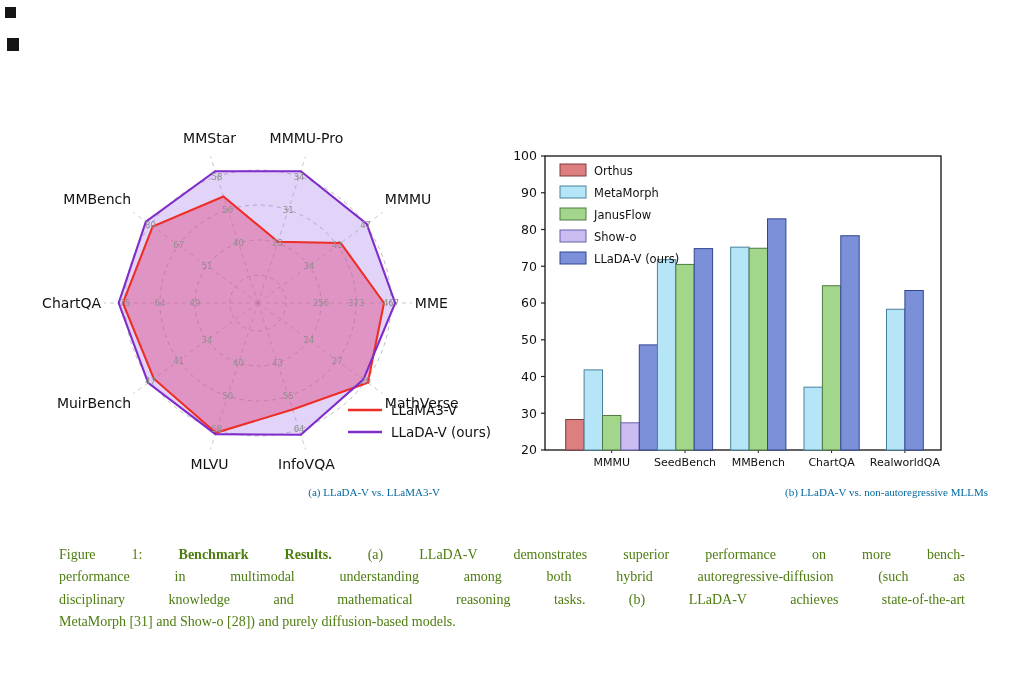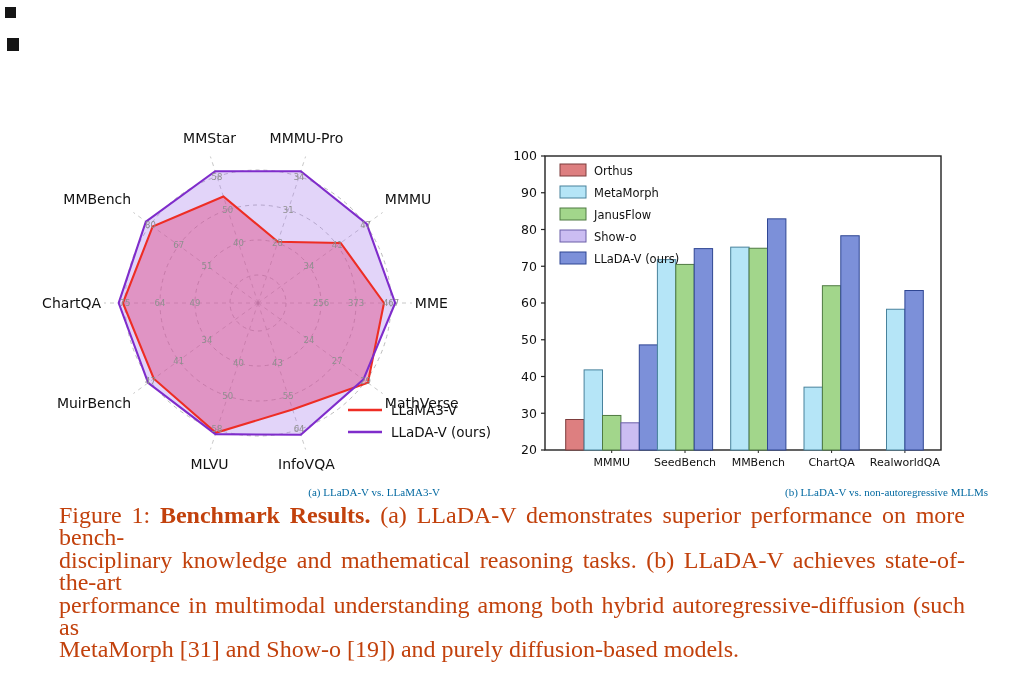--- a/index.html
+++ b/index.html
@@ -14,8 +14,8 @@
           text-align:right;}
   .subcap.a{left:60px;top:486px;width:380px;}
   .subcap.b{left:543px;top:486px;width:445px;}
-  .caption{position:absolute;left:59px;top:504px;width:906px;
-           font-family:"Liberation Serif", serif;font-size:24px;color:#c2410c;}
+  .caption{position:absolute;left:59px;top:544px;width:906px;
+           font-family:"Liberation Serif", serif;font-size:14px;color:#4d7c0f;}
   .cap-line{line-height:22.4px;white-space:normal;}
   .cap-line.just{text-align:justify;text-align-last:justify;}
   svg text{font-family:"DejaVu Sans", sans-serif;}

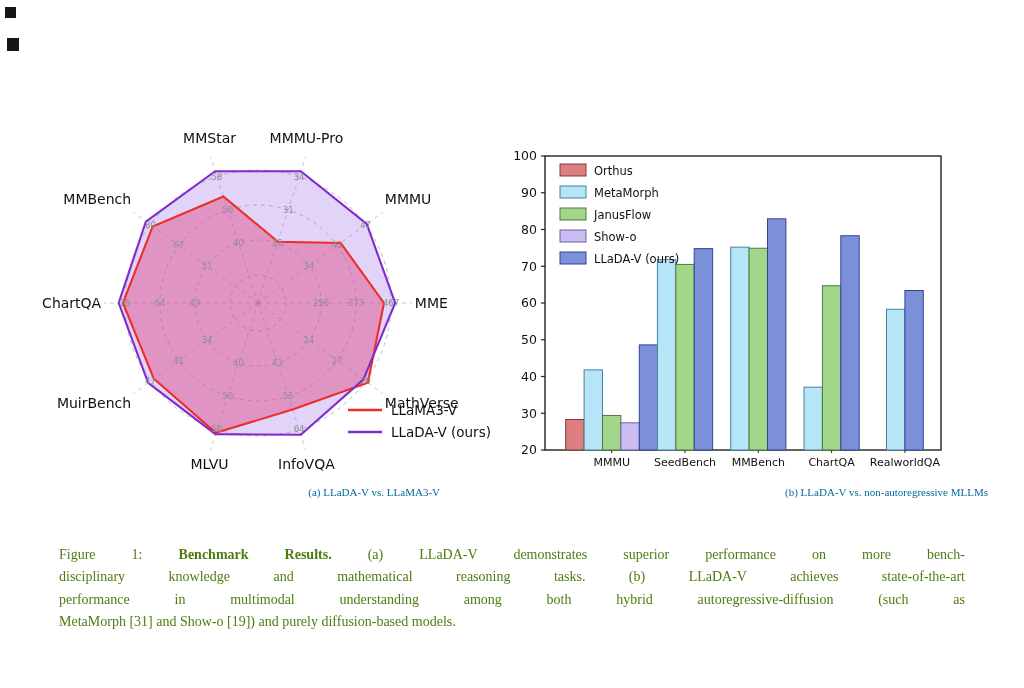--- a/index.html
+++ b/index.html
@@ -171,8 +171,8 @@
 
   <div class="caption">
     <div class="cap-line just"><span>Figure 1: </span><strong>Benchmark Results.</strong><span> (a) LLaDA-V demonstrates superior performance on more bench-</span></div>
+    <div class="cap-line just">performance in multimodal understanding among both hybrid autoregressive-diffusion (such as</div>
     <div class="cap-line just">disciplinary knowledge and mathematical reasoning tasks. (b) LLaDA-V achieves state-of-the-art</div>
-    <div class="cap-line just">performance in multimodal understanding among both hybrid autoregressive-diffusion (such as</div>
     <div class="cap-line">MetaMorph [31] and Show-o [19]) and purely diffusion-based models.</div>
   </div>
 </div>

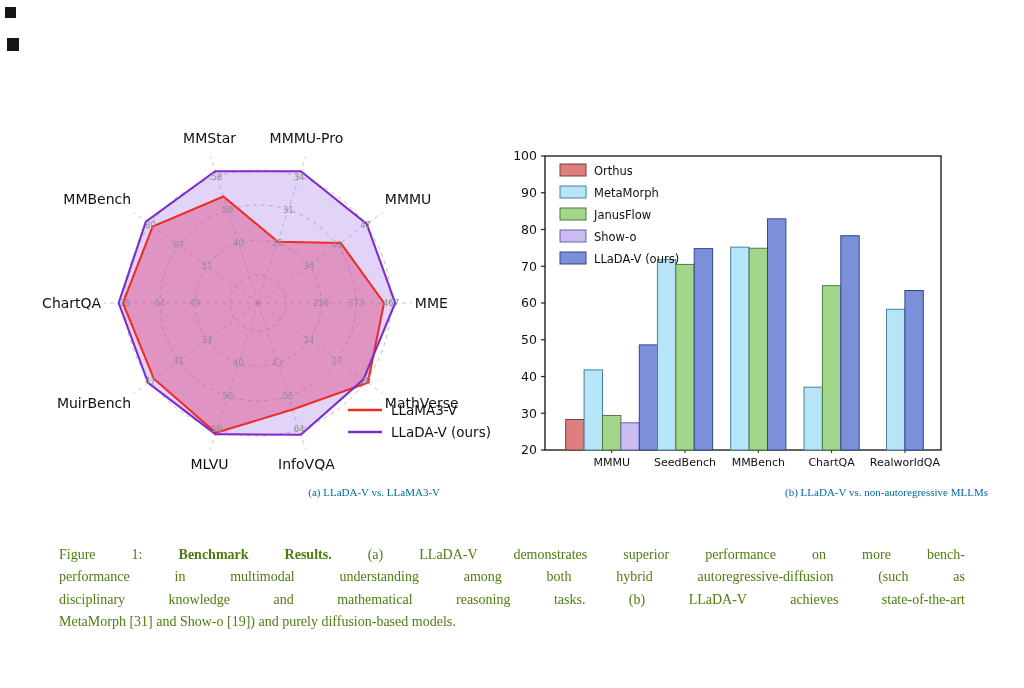--- a/index.html
+++ b/index.html
@@ -173,7 +173,7 @@
     <div class="cap-line just"><span>Figure 1: </span><strong>Benchmark Results.</strong><span> (a) LLaDA-V demonstrates superior performance on more bench-</span></div>
     <div class="cap-line just">performance in multimodal understanding among both hybrid autoregressive-diffusion (such as</div>
     <div class="cap-line just">disciplinary knowledge and mathematical reasoning tasks. (b) LLaDA-V achieves state-of-the-art</div>
-    <div class="cap-line">MetaMorph [31] and Show-o [19]) and purely diffusion-based models.</div>
+    <div class="cap-line">MetaMorph [31] and Show-o [28]) and purely diffusion-based models.</div>
   </div>
 </div>
 

